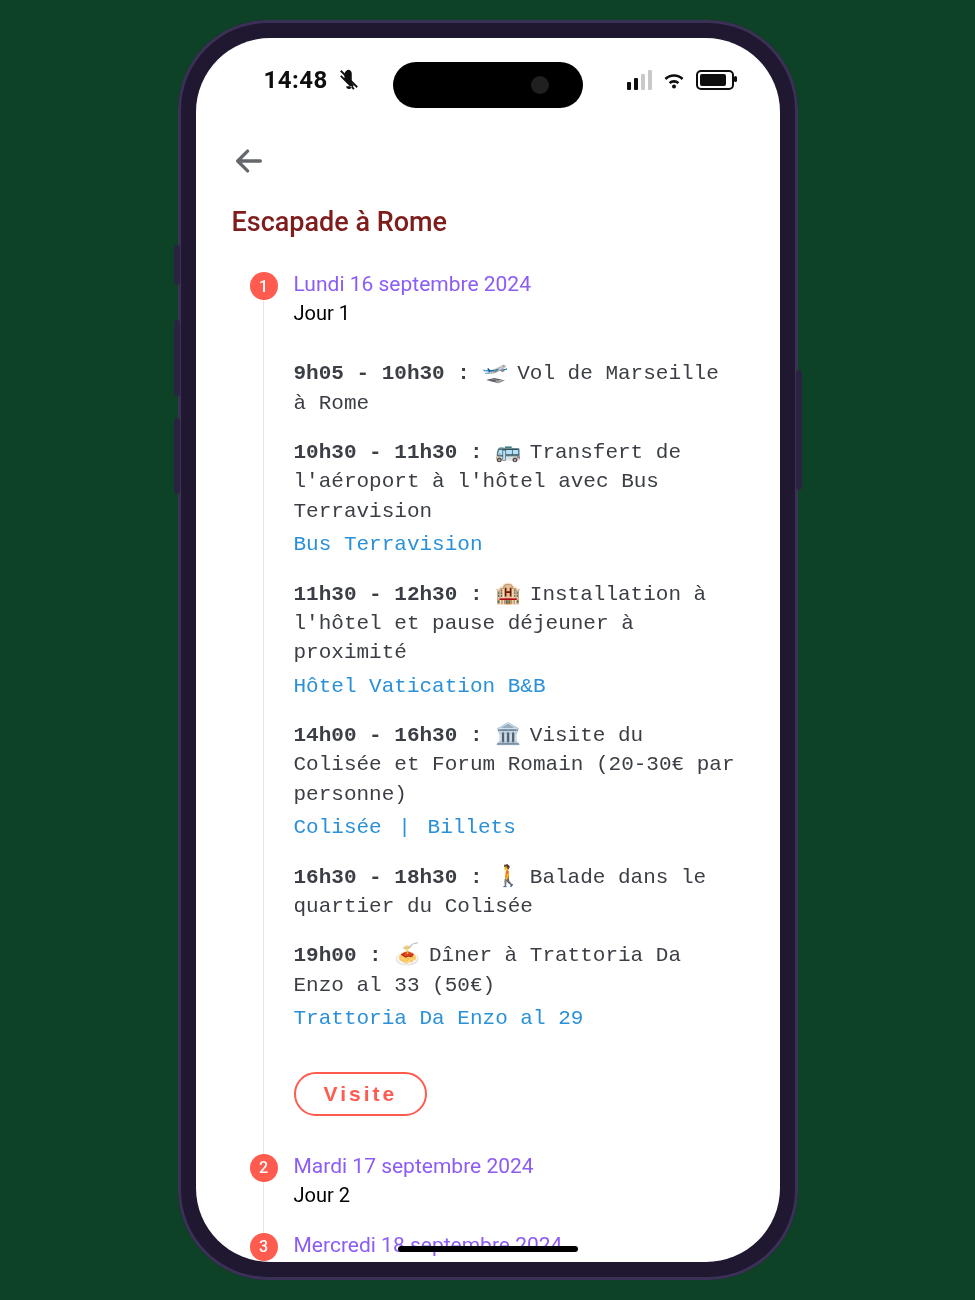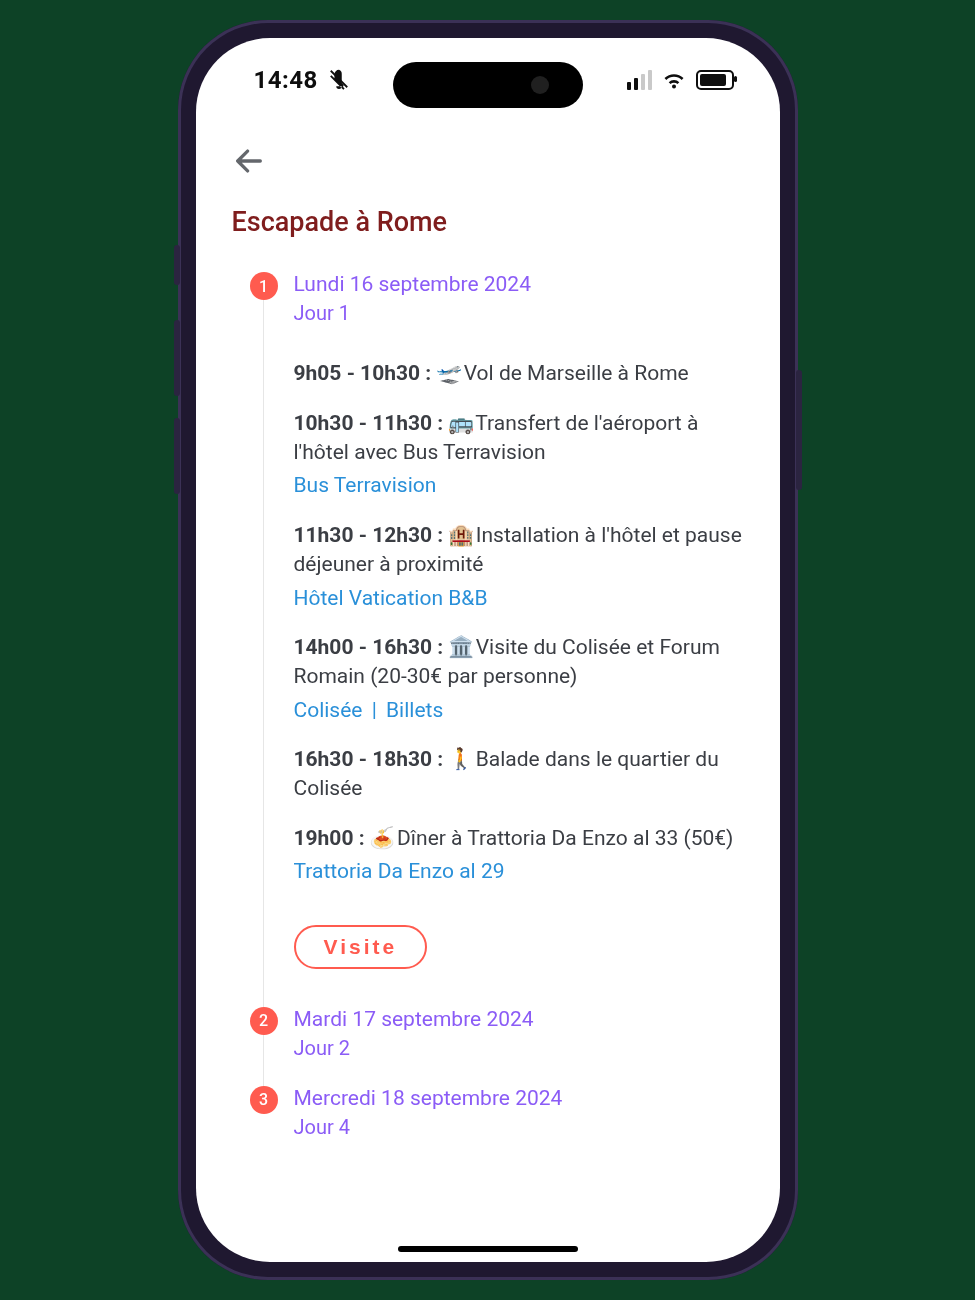--- a/index.html
+++ b/index.html
@@ -26,7 +26,7 @@
   }
   .island::after{content:"";position:absolute;right:34px;top:14px;width:18px;height:18px;background:#202020;border-radius:50%;}
   
-  .status{position:absolute;top:28px;left:4px;right:0;height:40px;z-index:9;}
+  .status{position:absolute;top:28px;left:14px;right:0;height:40px;z-index:9;}
   .status .time{position:absolute;left:54px;top:0;font-size:24px;font-weight:700;color:#0e0e0e;letter-spacing:0.5px;}
   .status .time .mute-icon{vertical-align:middle;margin-left:4px;}
   .status .right{position:absolute;right:46px;top:4px;display:flex;align-items:center;gap:10px;}

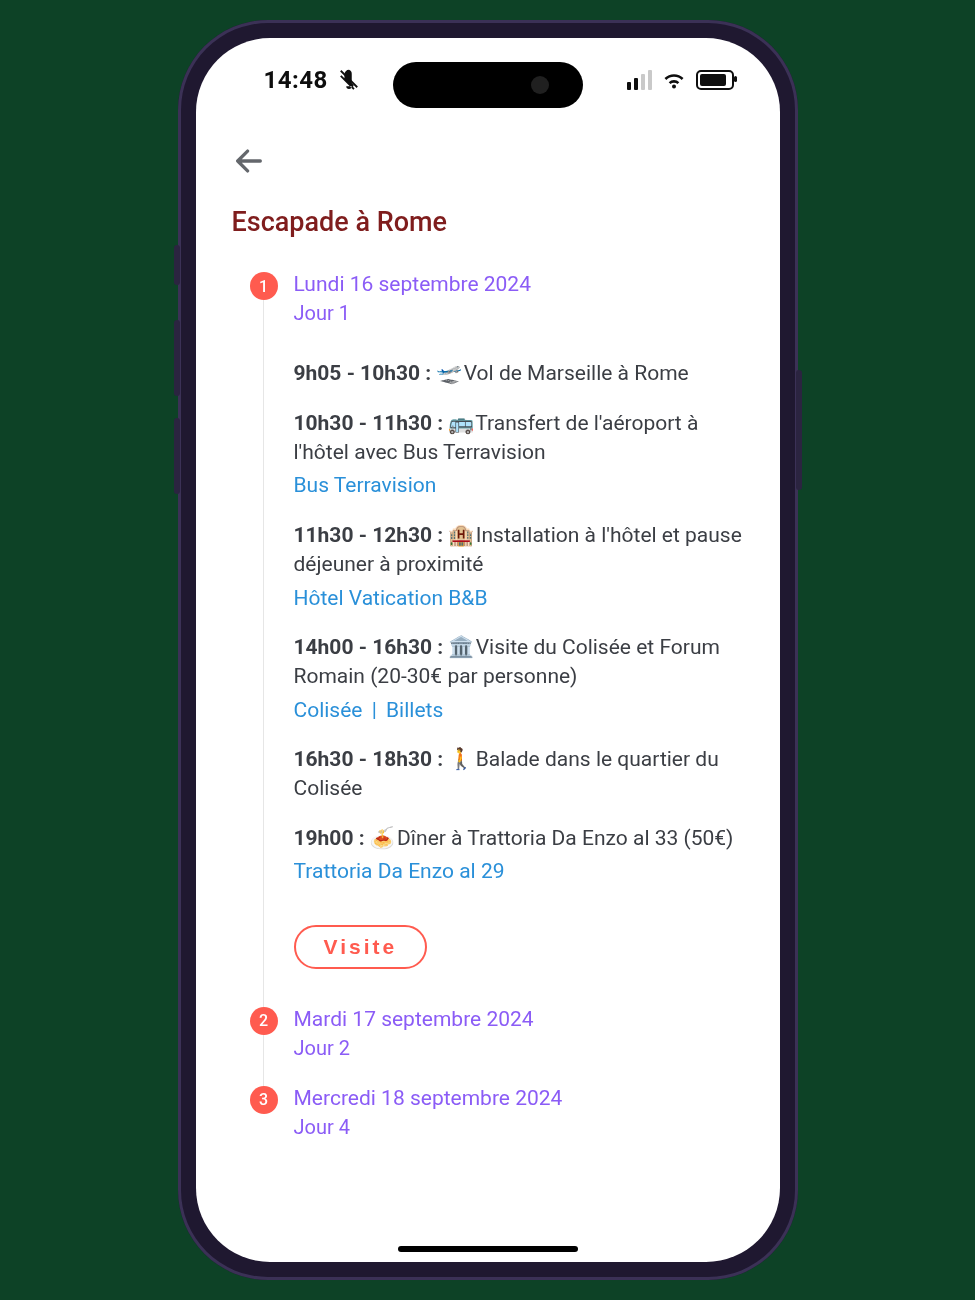--- a/index.html
+++ b/index.html
@@ -52,7 +52,7 @@
   .day .line{position:absolute;left:13px;top:28px;bottom:-4px;width:1.5px;background:#e6e6e6;}
   .day .num{position:absolute;left:0;top:0;width:28px;height:28px;border-radius:50%;background:#ff5b4f;color:#fff;font-size:16px;font-weight:500;display:flex;align-items:center;justify-content:center;}
   .day .date{font-size:21px;color:#8b5cf6;line-height:1.2;}
-  .day .sub{font-size:20px;color:#8b5cf6;margin-top:4px;}
+  .day .sub{font-size:20px;color:#000000;margin-top:4px;}
   .events{margin-top:34px;}
   .event{margin-bottom:20px;font-size:21px;color:#3b3e44;line-height:1.4;}
   .event .time-label{font-weight:700;}

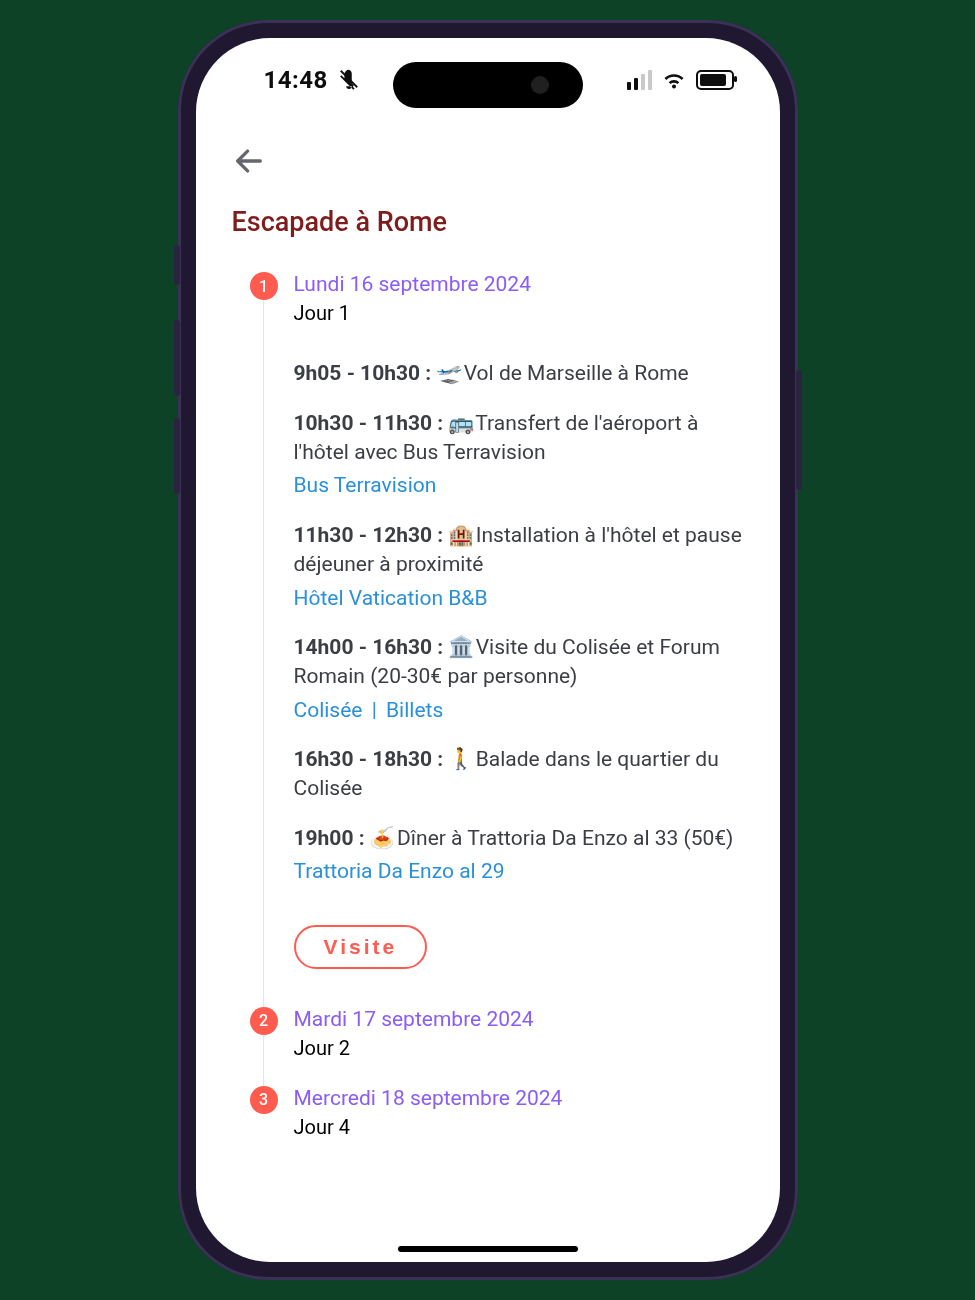--- a/index.html
+++ b/index.html
@@ -54,7 +54,7 @@
   .day .date{font-size:21px;color:#8b5cf6;line-height:1.2;}
   .day .sub{font-size:20px;color:#000000;margin-top:4px;}
   .events{margin-top:34px;}
-  .event{margin-bottom:20px;font-size:21px;color:#3b3e44;line-height:1.4;}
+  .event{margin-bottom:20px;font-size:21px;color:#3b3e44;line-height:1.4;font-family:Liberation Mono, monospace;}
   .event .time-label{font-weight:700;}
   .event .links{margin-top:4px;}
   .event .links a,.event .links span.sep{color:#2a90d9;font-size:21px;}

